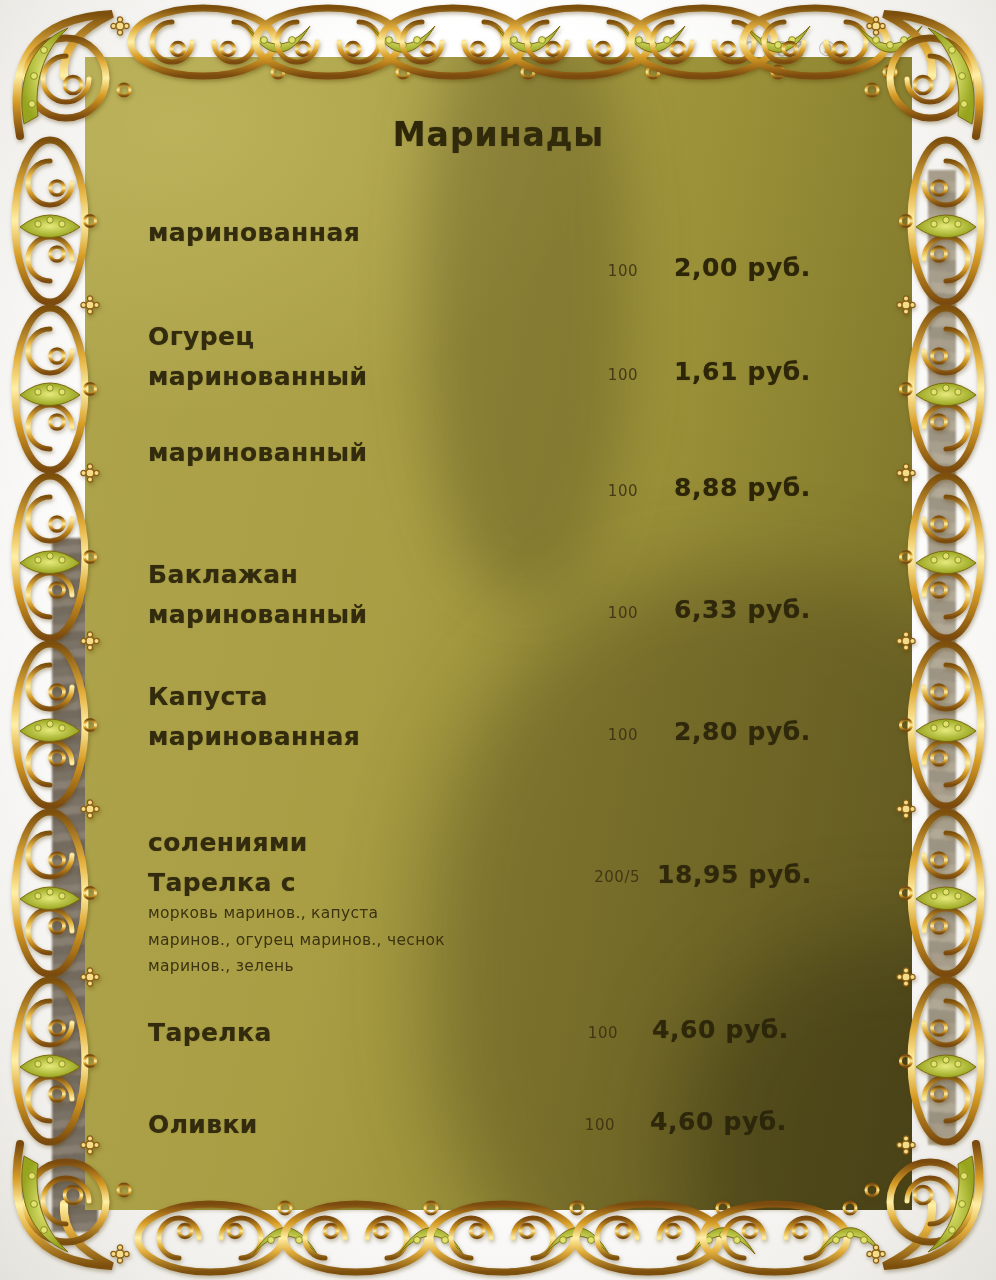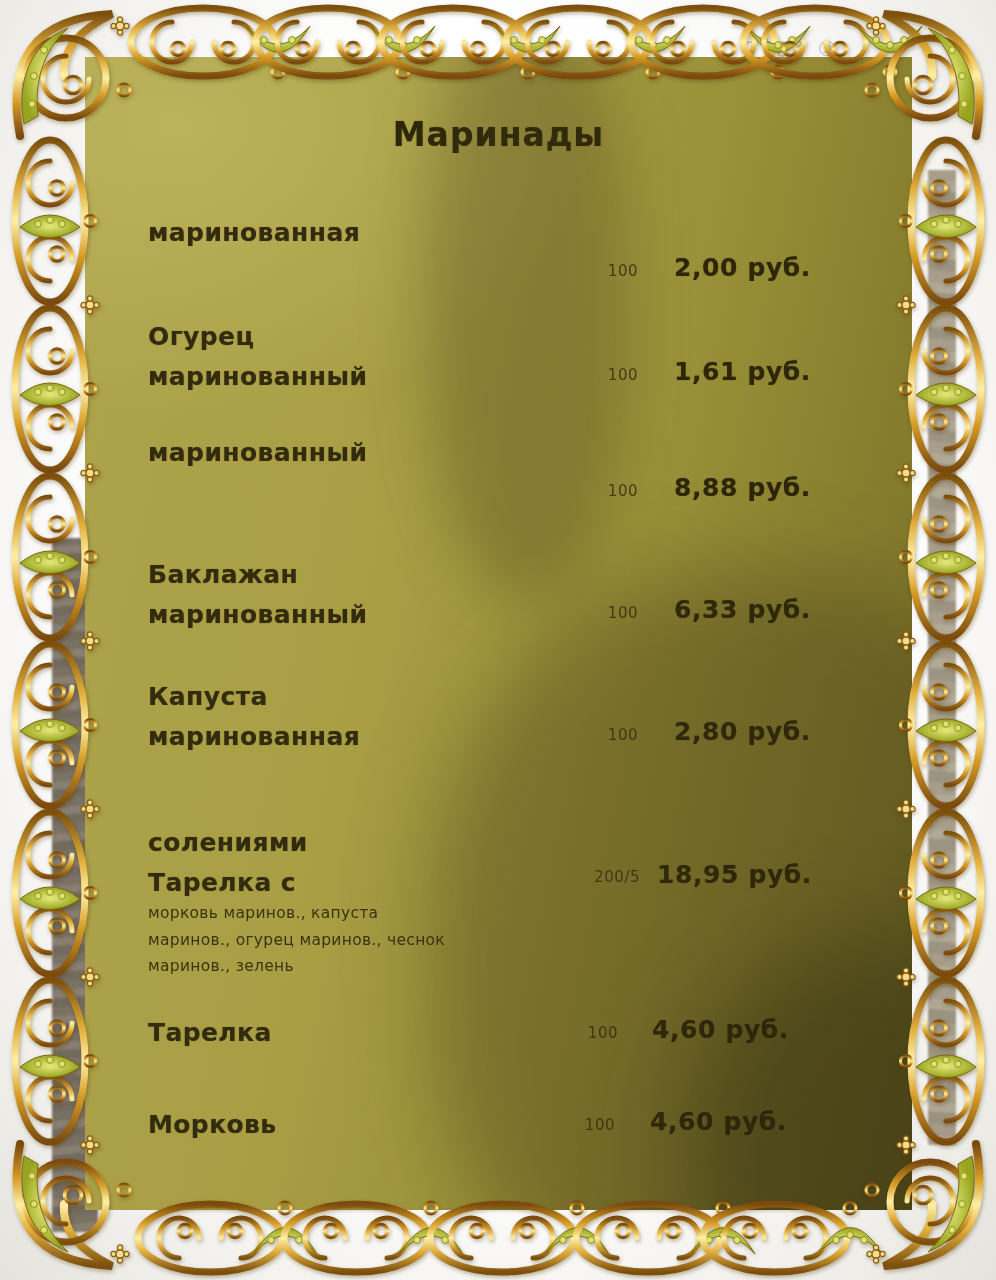--- a/index.html
+++ b/index.html
@@ -151,7 +151,7 @@
 
     <div class="row" style="top:1048px;height:60px">
       <div class="name">
-        <div>Морковь</div>
+        <div>Оливки</div>
       </div>
       <div class="portion" style="left:435px;top:11px;width:95px">100</div>
       <div class="price" style="left:565px;top:2px">4,60 руб.</div>

